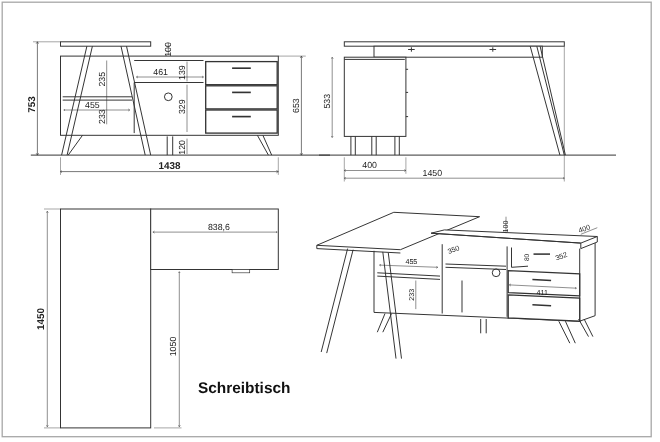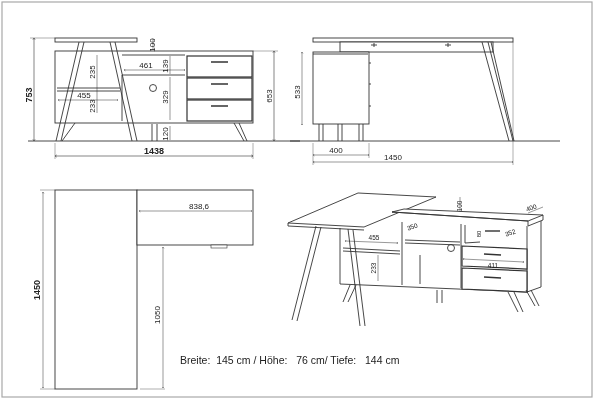--- a/index.html
+++ b/index.html
@@ -208,6 +208,7 @@
 </svg>
 
 <div class="title-block">
+  <h1 class="title">Schreibtisch</h1>
   <div class="specs">Breite:  145 cm / Höhe:   76 cm/ Tiefe:   144 cm</div>
 </div>
 

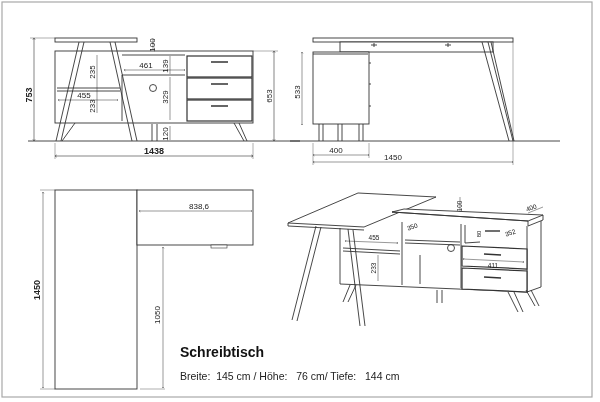--- a/index.html
+++ b/index.html
@@ -209,7 +209,6 @@
 
 <div class="title-block">
   <h1 class="title">Schreibtisch</h1>
-  <div class="specs">Breite:  145 cm / Höhe:   76 cm/ Tiefe:   144 cm</div>
 </div>
 
 </body></html>

